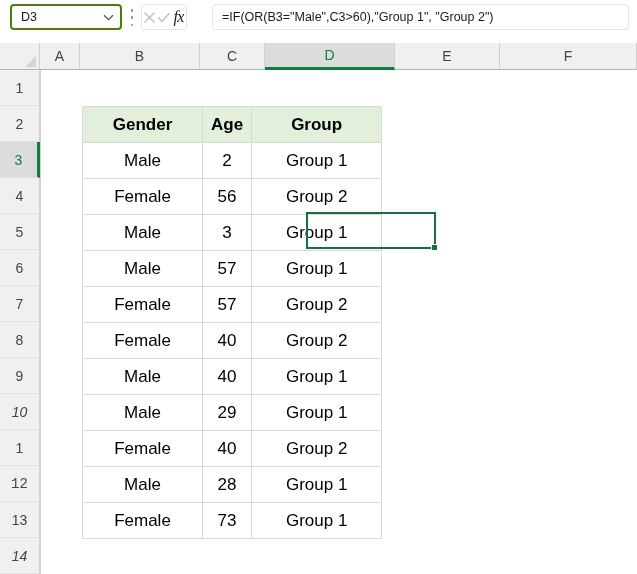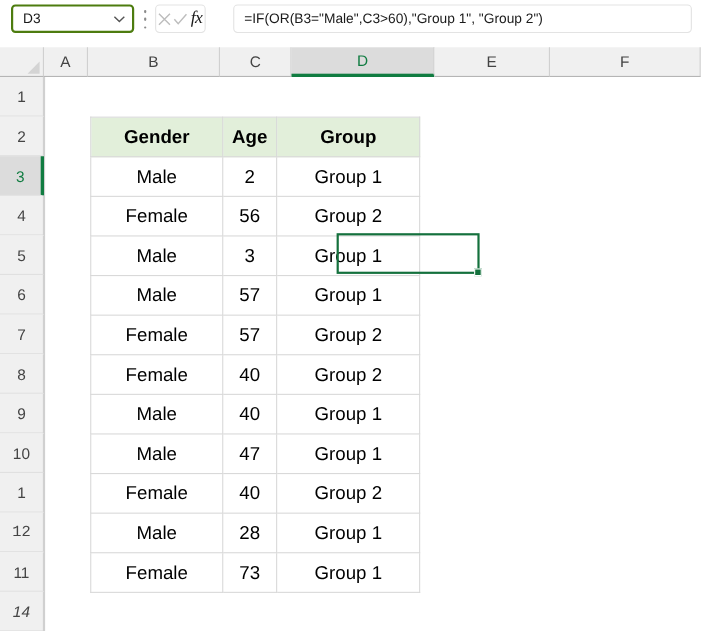--- a/index.html
+++ b/index.html
@@ -281,7 +281,7 @@
     <div class="row-head" style="top: 288px; height: 36px;">
       <span>9</span>
     </div>
-    <div class="row-head" style="top: 324px; height: 36px;">
+    <div class="row-head" style="top: 324px; height: 36px; font-style: italic;">
       <span>10</span>
     </div>
     <div class="row-head" style="top: 360px; height: 36px;">

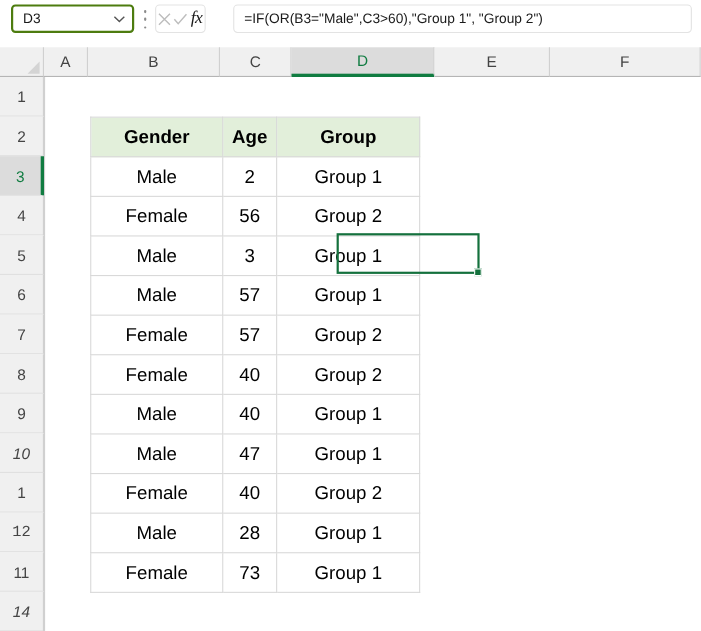--- a/index.html
+++ b/index.html
@@ -346,7 +346,7 @@
         </tr>
         <tr>
           <td class="c-gender">Male</td>
-          <td class="c-age">47</td>
+          <td class="c-age">29</td>
           <td class="c-group">Group 1</td>
         </tr>
         <tr>

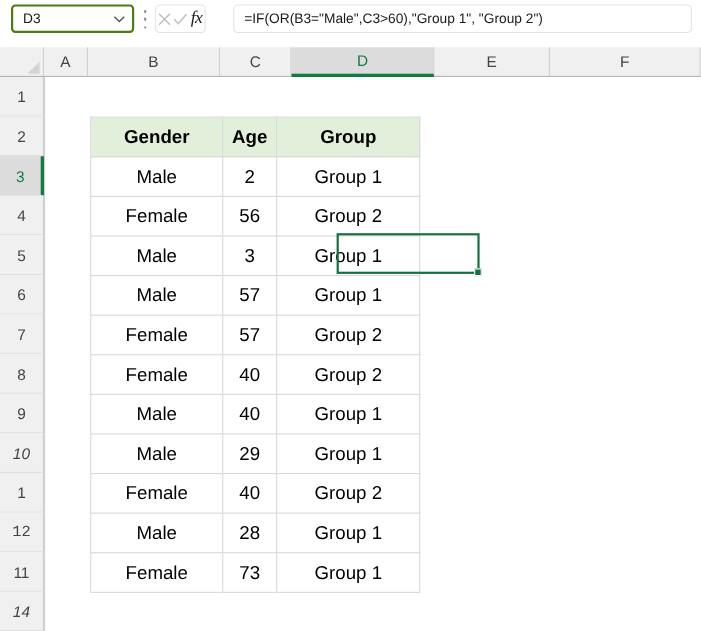--- a/index.html
+++ b/index.html
@@ -291,7 +291,7 @@
       <span>12</span>
     </div>
     <div class="row-head" style="top: 432px; height: 36px;">
-      <span>11</span>
+      <span>13</span>
     </div>
     <div class="row-head" style="top: 468px; height: 36px; font-style: italic;">
       <span>14</span>

